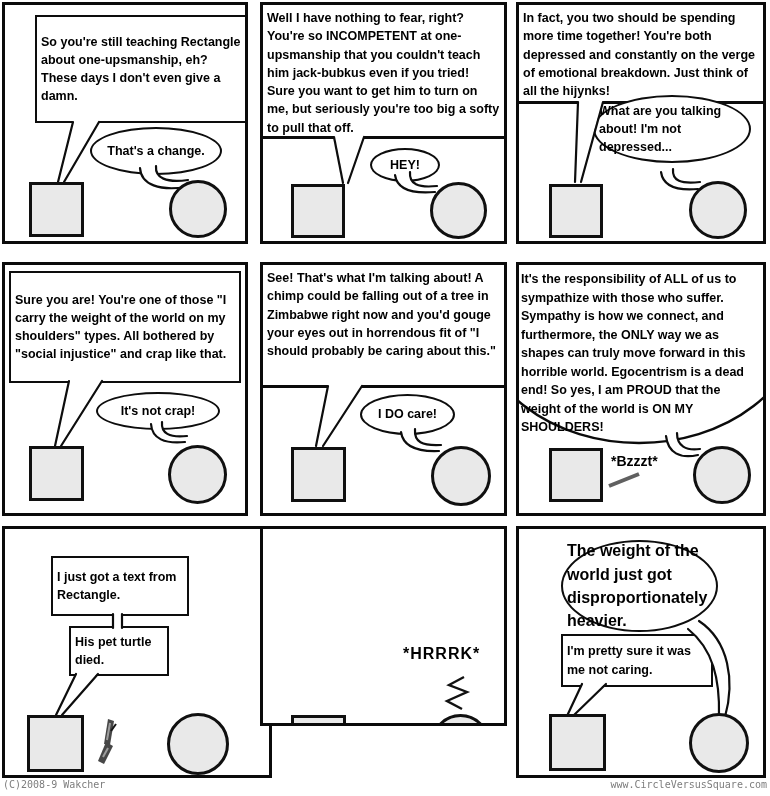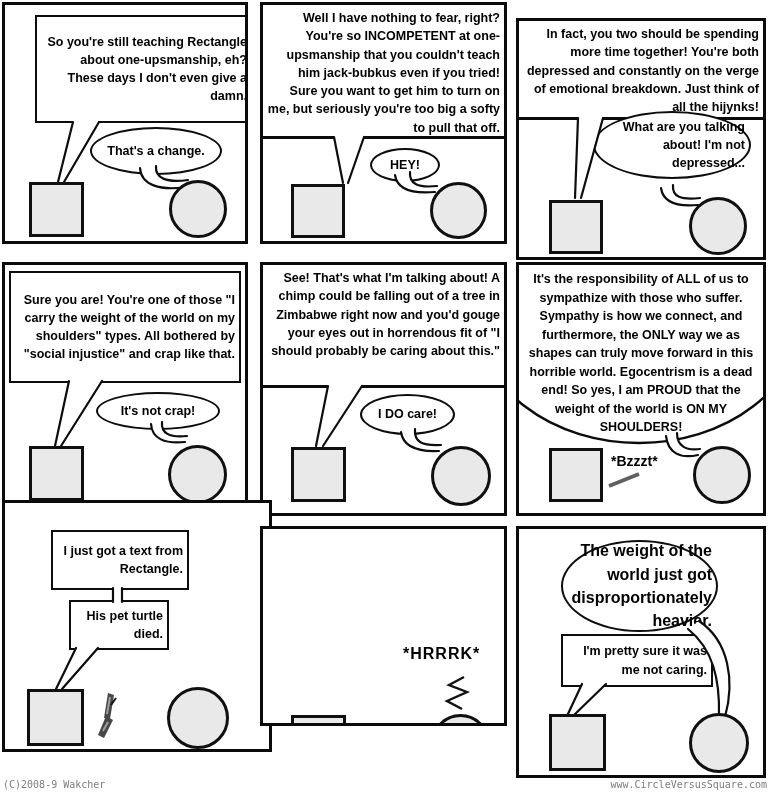--- a/index.html
+++ b/index.html
@@ -6,7 +6,7 @@
   #stage{position:relative;width:770px;height:796px;background:#fff;overflow:hidden;
          font-family:"Liberation Sans",sans-serif;}
   .panel{position:absolute;background:#fff;border:3px solid #0b0b0b;overflow:hidden;box-sizing:border-box;}
-  .speech{position:absolute;display:flex;align-items:center;justify-content:center;text-align:right;
+  .speech{position:absolute;display:flex;align-items:center;justify-content:center;text-align:left;
           color:#000;font:bold 12.5px/1.46 "Liberation Sans",sans-serif;box-sizing:border-box;
           padding:2px 4px;background:#fff;}
   .sbox{border:2px solid #0d0d0d;}

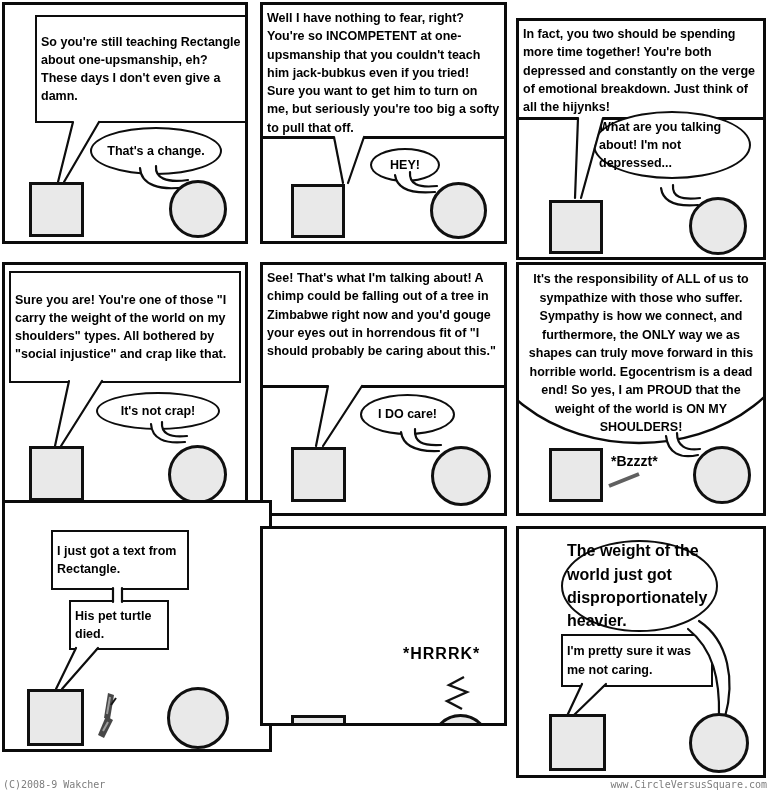--- a/index.html
+++ b/index.html
@@ -22,7 +22,7 @@
   .sfx{position:absolute;color:#000;font-weight:bold;white-space:nowrap;}
   #p1{left:2px;top:2px;width:246px;height:242px;}
   #p2{left:260px;top:2px;width:247px;height:242px;}
-  #p3{left:516px;top:2px;width:250px;height:242px;margin-top:16px;}
+  #p3{left:516px;top:2px;width:250px;height:242px;}
   #p4{left:2px;top:262px;width:246px;height:254px;}
   #p5{left:260px;top:262px;width:247px;height:254px;}
   #p6{left:516px;top:262px;width:250px;height:254px;}

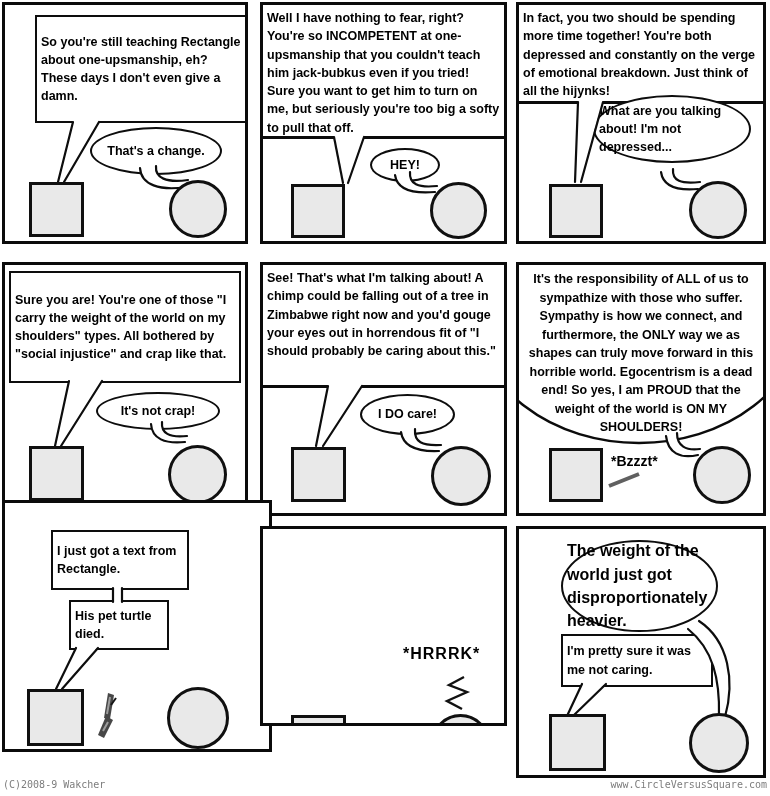--- a/index.html
+++ b/index.html
@@ -12,7 +12,7 @@
   .sbox{border:2px solid #0d0d0d;}
   .topbox{left:0;top:0;width:100%;border:none;border-bottom:3px solid #0b0b0b;align-items:flex-start;padding-top:4px;}
   .bubble{border:2px solid #0d0d0d;border-radius:50%;}
-  .freetext{position:absolute;text-align:center;color:#000;font:bold 12.5px/18.5px "Liberation Sans",sans-serif;}
+  .freetext{position:absolute;color:#000;font:bold 12.5px/18.5px "Liberation Sans",sans-serif;}
   .sq{position:absolute;background:#e9e9e9;border:3px solid #101010;box-sizing:border-box;}
   .ci{position:absolute;background:#e9e9e9;border:3px solid #101010;border-radius:50%;box-sizing:border-box;}
   .ov{position:absolute;left:0;top:0;width:100%;height:100%;pointer-events:none;}

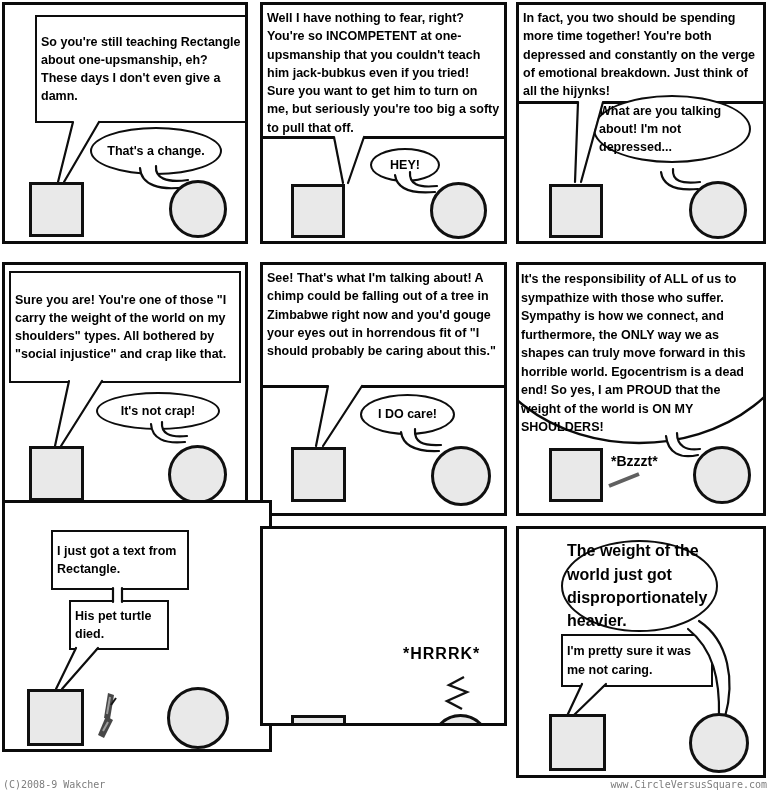--- a/index.html
+++ b/index.html
@@ -26,7 +26,7 @@
   #p4{left:2px;top:262px;width:246px;height:254px;}
   #p5{left:260px;top:262px;width:247px;height:254px;}
   #p6{left:516px;top:262px;width:250px;height:254px;}
-  #p7{left:2px;top:500px;width:270px;height:252px;}
+  #p7{left:2px;top:526px;width:270px;height:252px;}
   #p8{left:260px;top:526px;width:247px;height:200px;}
   #p9{left:516px;top:526px;width:250px;height:252px;}
   #footer{position:absolute;left:0;right:0;top:779px;display:flex;justify-content:space-between;

